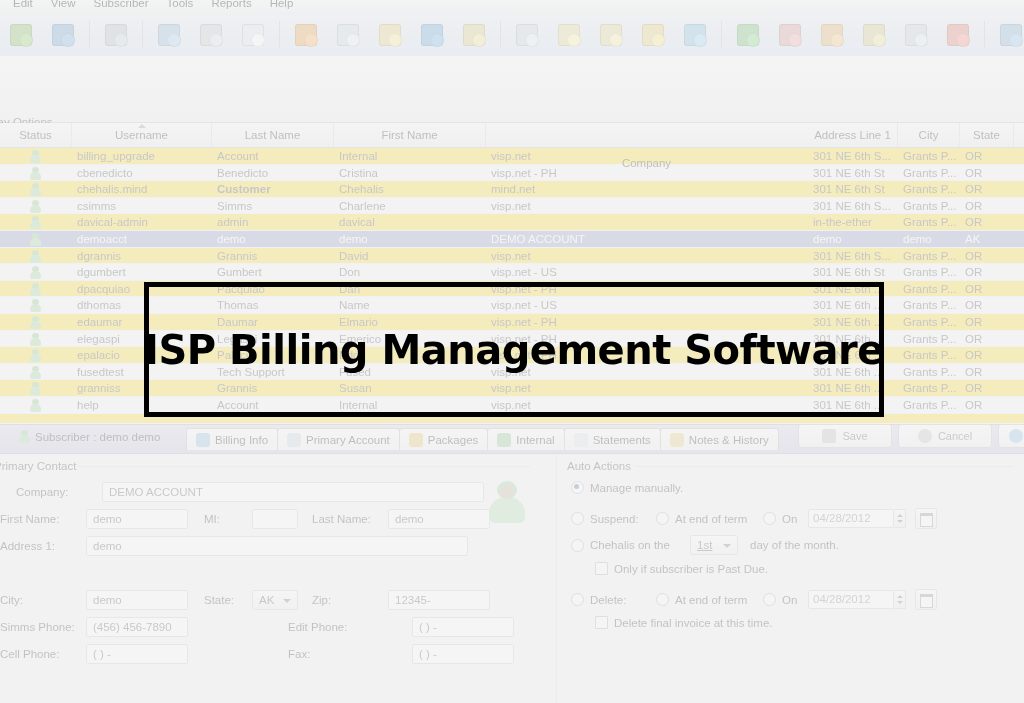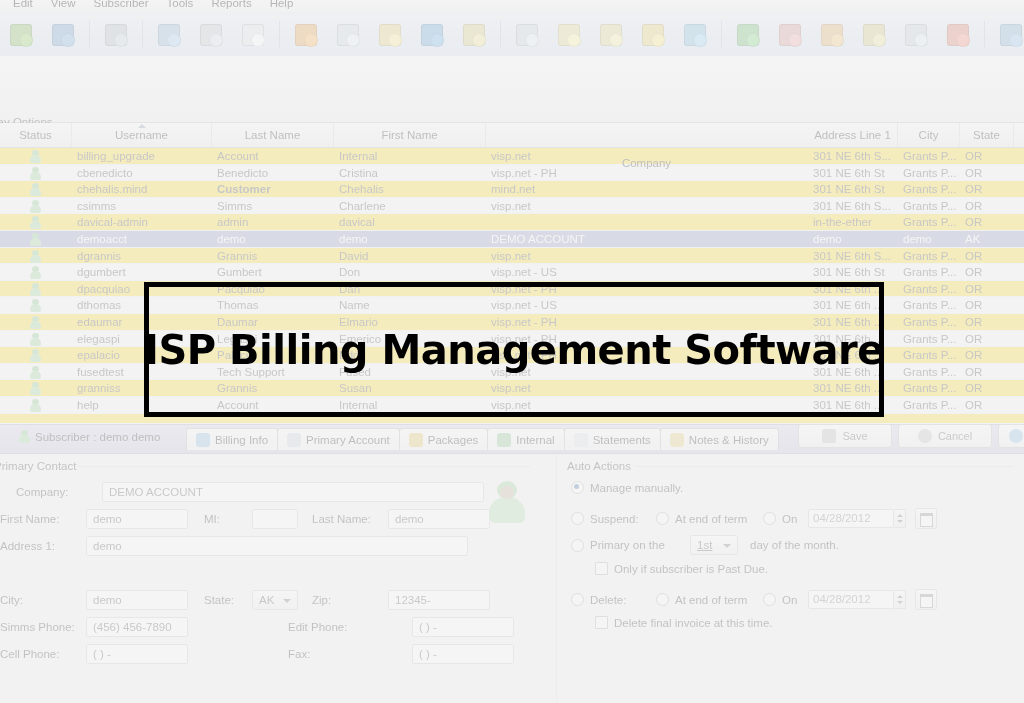--- a/index.html
+++ b/index.html
@@ -668,7 +668,7 @@
 
     <div class="arow" style="top:80px;">
       <span class="rad"></span>
-      <span style="width:94px;">Primary on the</span>
+      <span style="width:94px;">Chehalis on the</span>
       <span class="ddl" style="width:48px;text-decoration:underline;">1st</span>
       <span style="padding-left:6px;">day of the month.</span>
     </div>

